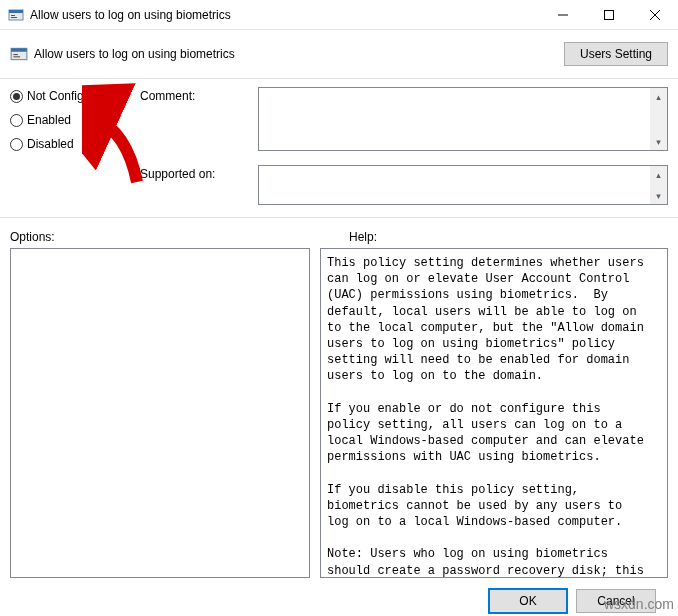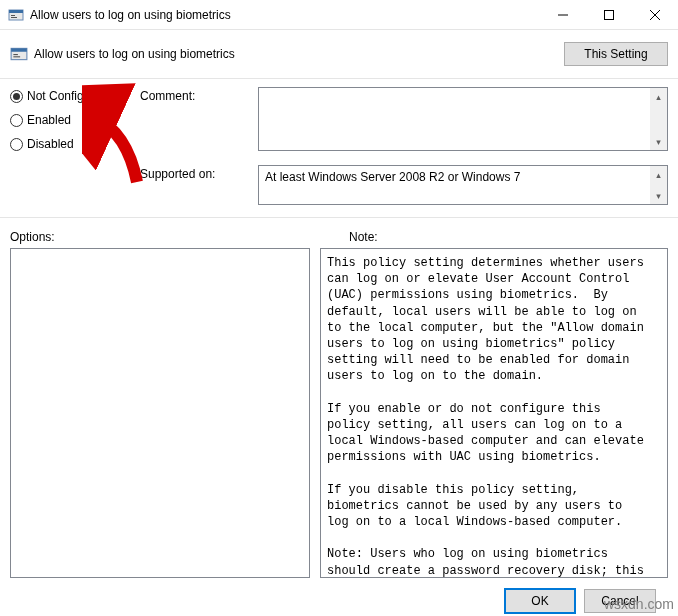--- a/index.html
+++ b/index.html
@@ -182,7 +182,7 @@
   </span>
   <span class="heading">Allow users to log on using biometrics</span>
   <div class="nav-buttons">
-    <button class="btn">This Setting</button>
+    <button class="btn">Users Setting</button>
   </div>
 </div>
 <div class="hr"></div>

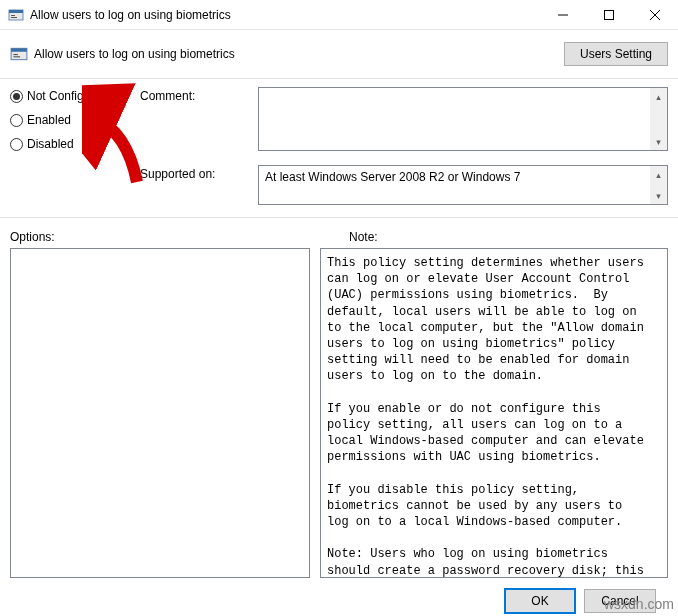--- a/index.html
+++ b/index.html
@@ -225,7 +225,6 @@
   <div class="radio-col"></div>
   <div class="label-col">Supported on:</div>
   <div class="txtarea" style="height:40px;">
-    <div style="padding:4px 20px 4px 6px;">At least Windows Server 2008 R2 or Windows 7</div>
     <div class="sb">
       <div class="sb-btn">▴</div>
       <div class="sb-btn">▾</div>

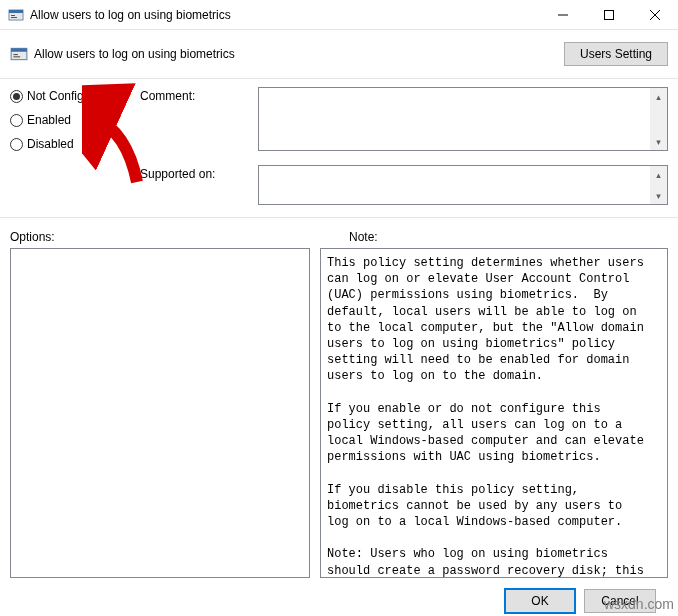--- a/index.html
+++ b/index.html
@@ -236,7 +236,7 @@
 
 <div class="options-row">
   <div class="col options-left">Options:</div>
-  <div class="col">Note:</div>
+  <div class="col">Help:</div>
 </div>
 
 <div class="panels-row">

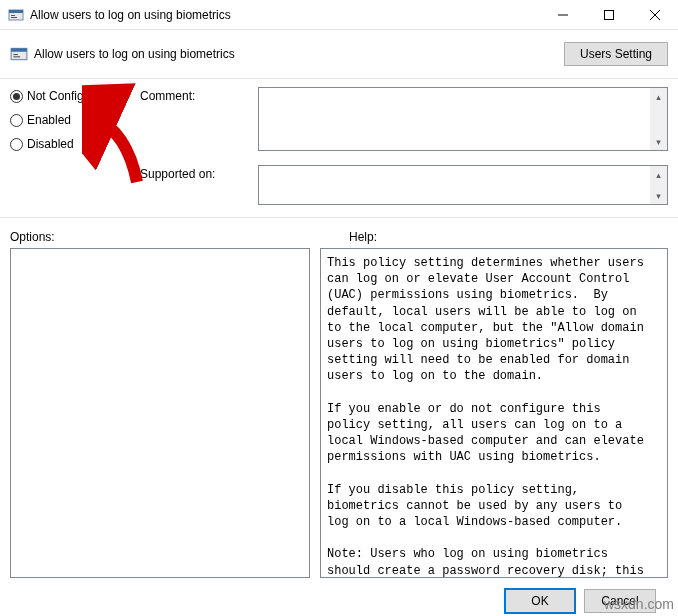--- a/index.html
+++ b/index.html
@@ -125,7 +125,7 @@
     padding-right: 22px;
     gap:8px;
   }
-  .footer .btn { width: 72px; }
+  .footer .btn { width: 80px; }
   .footer .btn.primary { border:2px solid #0078d7; background:#e1e1e1; }
   .watermark {
     position:absolute; right:4px; bottom:4px;

